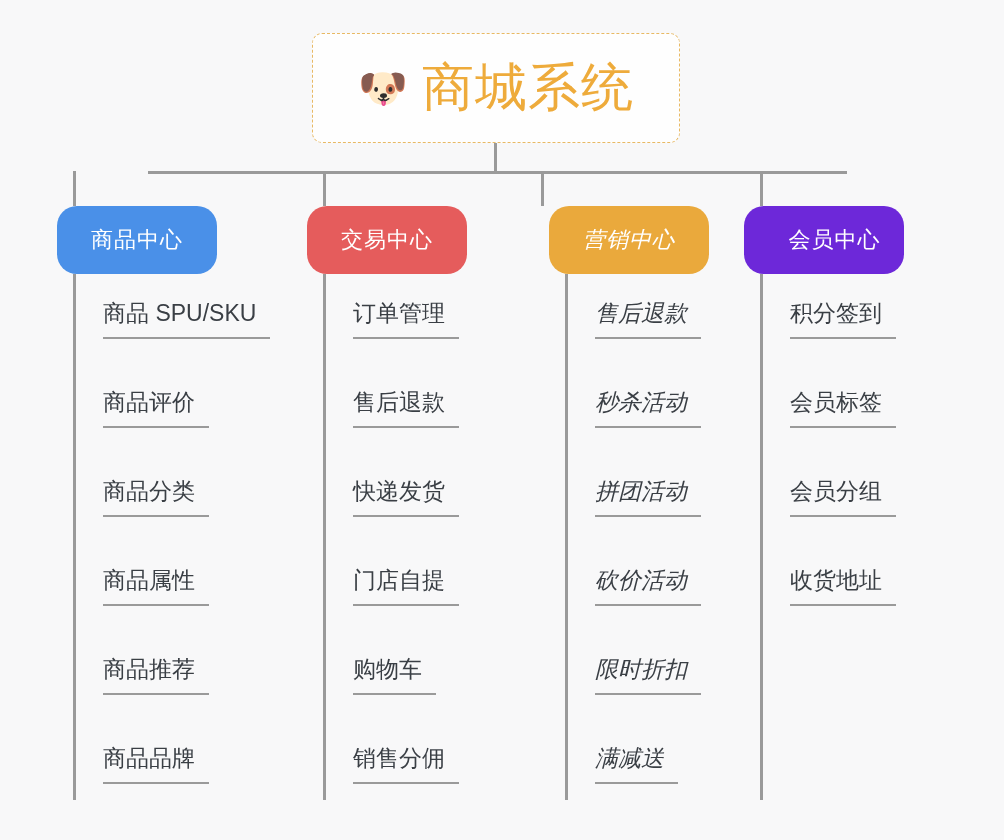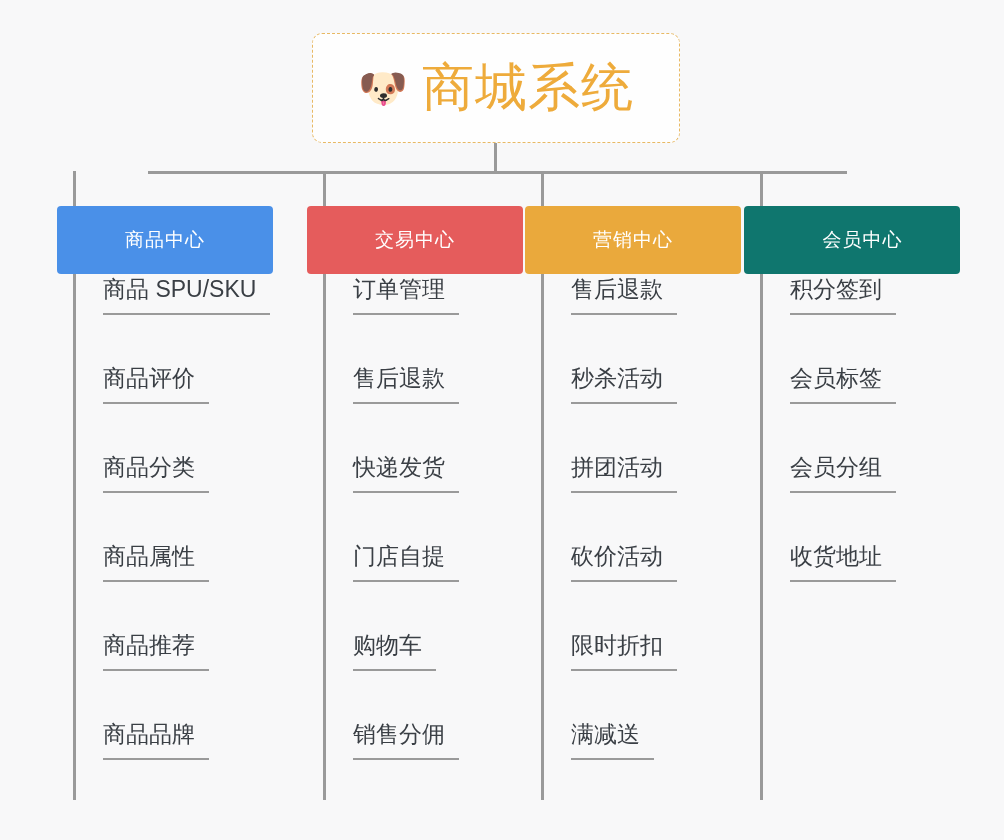--- a/index.html
+++ b/index.html
@@ -78,14 +78,14 @@
 
   .branch-header {
     position: relative;
-    width: 216px;
+    width: 160px;
     height: 68px;
-    border-radius: 4px;
+    border-radius: 20px;
     display: flex;
     align-items: center;
     justify-content: center;
     color: #ffffff;
-    font-size: 19px;
+    font-size: 22px;
     letter-spacing: 1px;
     white-space: nowrap;
   }

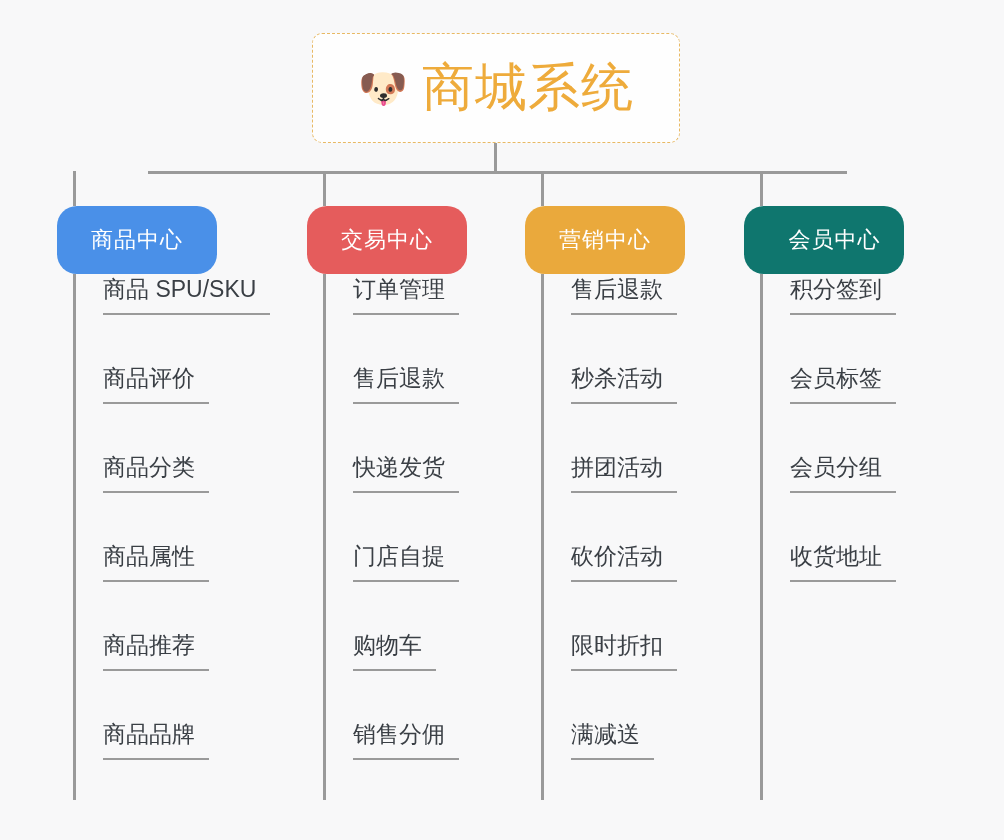--- a/index.html
+++ b/index.html
@@ -201,7 +201,7 @@
           </div>
         </div>
       </div>
-      <div class="branch" data-branch-index="2" style="left: 525px;">
+      <div class="branch" data-branch-index="2" style="left: 549px; font-style: italic;">
         <div class="branch-header" style="background: rgb(234, 169, 60);">
           <span>营销中心</span>
         </div>

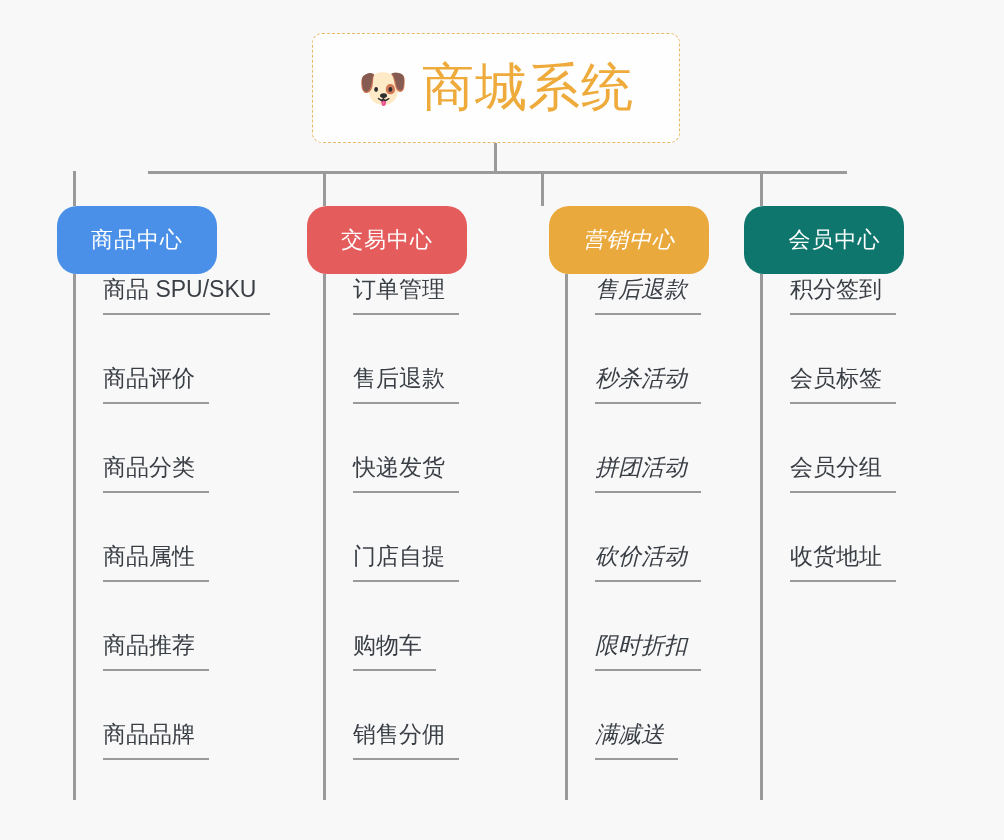--- a/index.html
+++ b/index.html
@@ -228,7 +228,7 @@
         </div>
       </div>
       <div class="branch" data-branch-index="3" style="left: 744px;">
-        <div class="branch-header" style="background: #0f766e; padding-left: 21px;">
+        <div class="branch-header" style="background: #6d28d9; padding-left: 21px;">
           <span>会员中心</span>
         </div>
         <div class="branch-trunk" style="height: 526px;"></div>

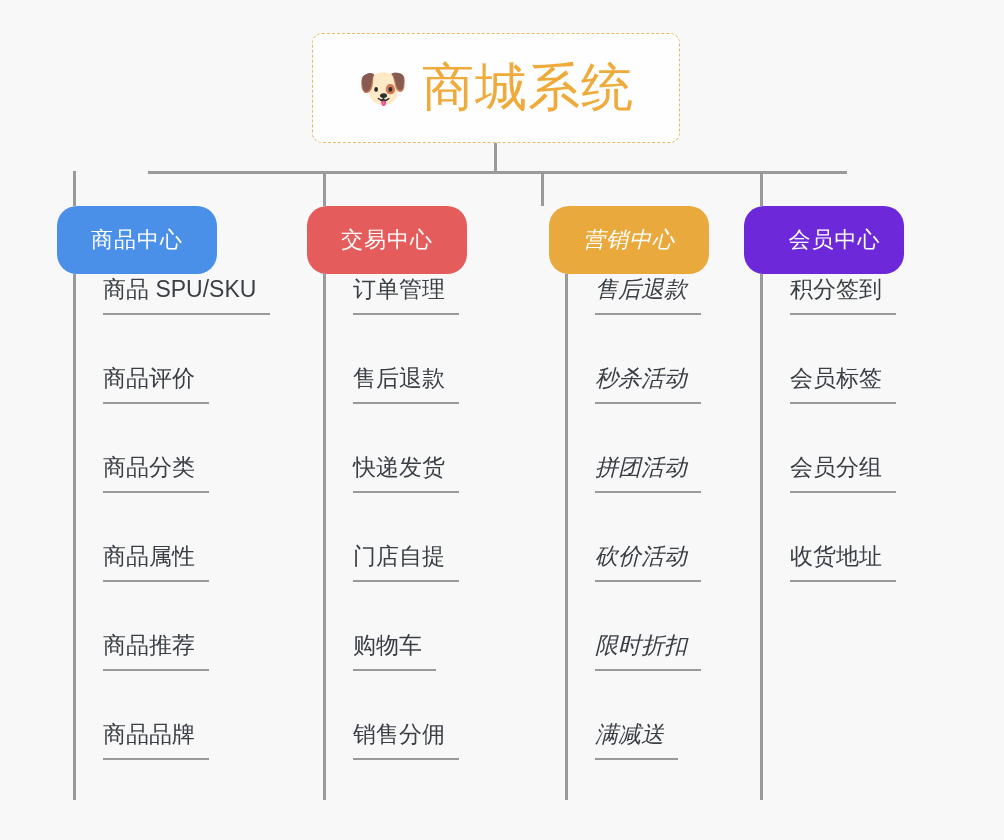--- a/index.html
+++ b/index.html
@@ -109,7 +109,7 @@
     position: relative;
     height: 89px;
     display: flex;
-    align-items: flex-start;
+    align-items: center;
     padding-left: 46px;
   }
   .leaf-label {

